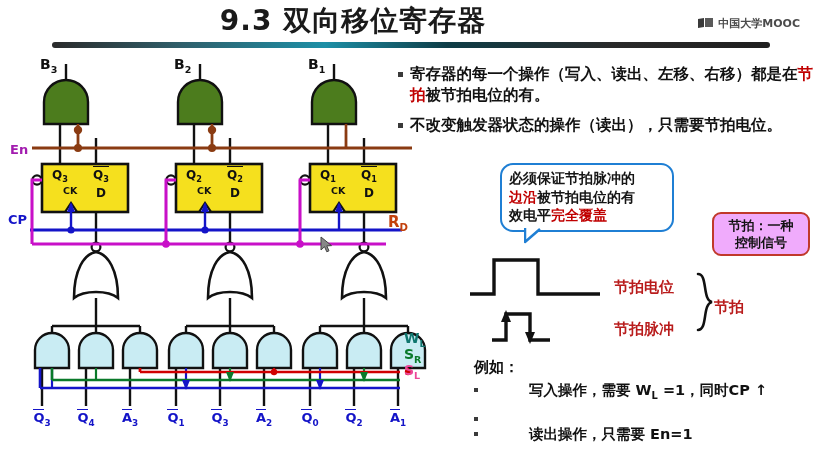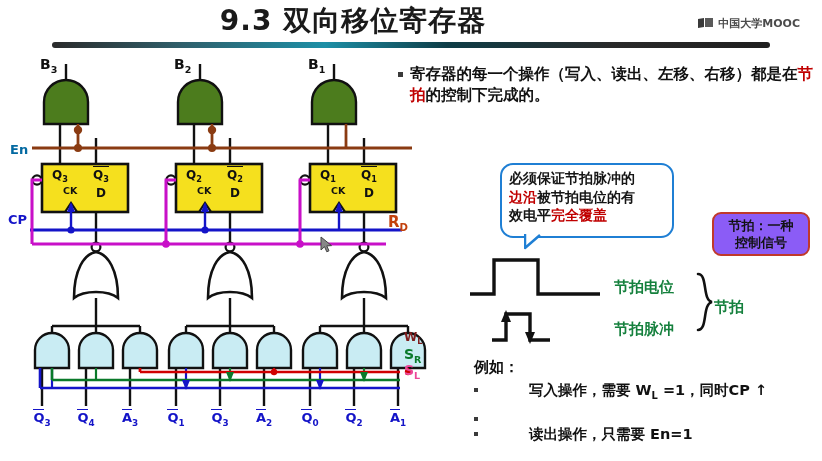--- a/index.html
+++ b/index.html
@@ -106,7 +106,7 @@
   <div class="bullets">
     <div class="bullet">
       <span class="sq"></span>
-      <span class="txt"><span>寄存器的每一个操作（写入、读出、左移、右移）都是在</span><span class="red">节拍</span><span>的控制下完成的。</span></span>
+      <span class="txt"><span>寄存器的每一个操作（写入、读出、左移、右移）都是在</span><span class="red">节拍</span><span>被节拍电位的有。</span></span>
     </div>
   </div>
 

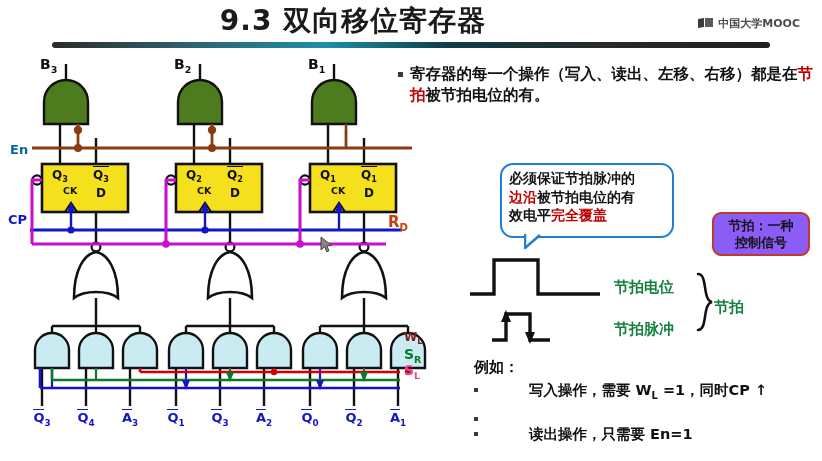--- a/index.html
+++ b/index.html
@@ -107,6 +107,10 @@
     <div class="bullet">
       <span class="sq"></span>
       <span class="txt"><span>寄存器的每一个操作（写入、读出、左移、右移）都是在</span><span class="red">节拍</span><span>被节拍电位的有。</span></span>
+    </div>
+    <div class="bullet">
+      <span class="sq"></span>
+      <span class="txt"><span>不改变触发器状态的操作（读出），只需要节拍电位。</span></span>
     </div>
   </div>
 

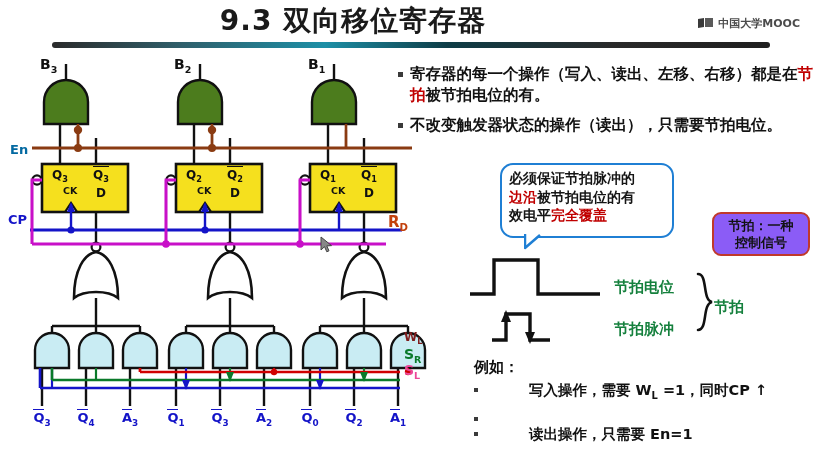--- a/index.html
+++ b/index.html
@@ -72,7 +72,7 @@
   .circuit{position:absolute;left:0;top:58px;width:460px;height:350px;}
 
   .sig{position:absolute;font-weight:bold;text-align:center;}
-  .sig.en{left:10px;top:84px;font-size:13px;color:#0369a1;}
+  .sig.en{left:10px;top:84px;font-size:13px;color:#a21caf;}
   .sig.cp{left:8px;top:154px;font-size:13px;color:#1414c8;}
   .sig.rd{left:388px;top:155px;font-size:15px;color:#c2410c;}
   .sig.wl{left:404px;top:272px;font-size:12px;color:#7f1d1d;}

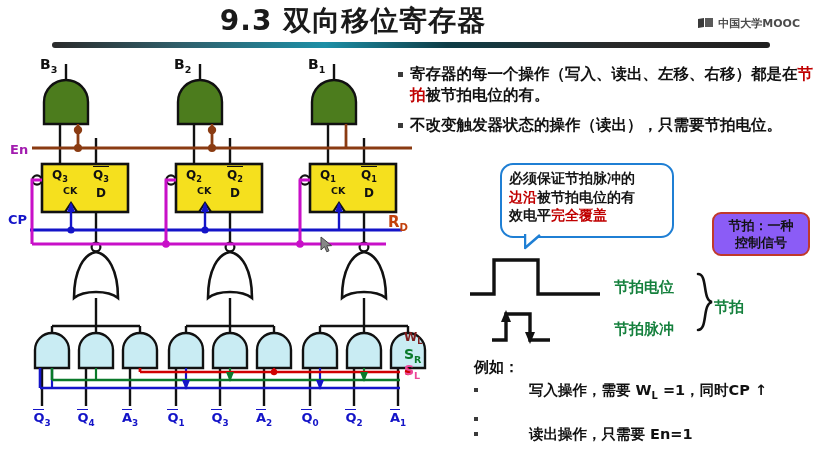--- a/index.html
+++ b/index.html
@@ -38,7 +38,7 @@
   .callout{
     position:absolute;left:500px;top:163px;width:174px;
     border:2.5px solid #1f7fd4;border-radius:13px;background:#ffffff;
-    padding:4px 7px 11px 7px;box-sizing:border-box;
+    padding:4px 7px 5px 7px;box-sizing:border-box;
   }
   .callout .line{font-size:14px;line-height:18.5px;font-weight:bold;color:#151515;white-space:nowrap;}
   .callout .tail{

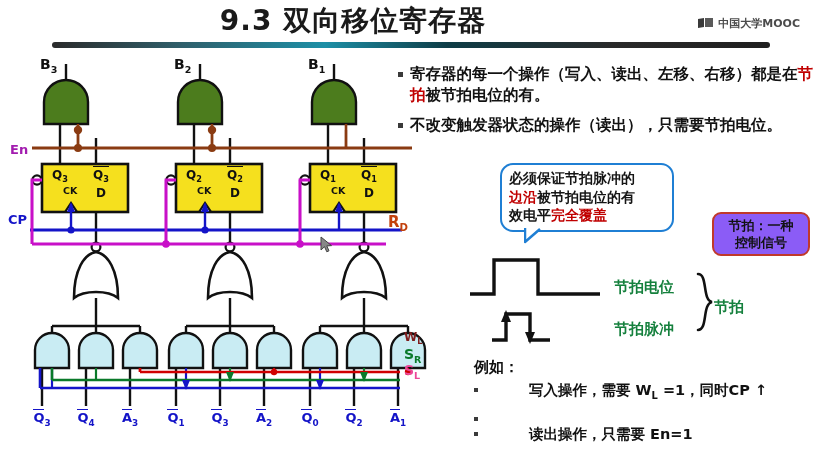--- a/index.html
+++ b/index.html
@@ -48,7 +48,7 @@
   
   .redbox{
     position:absolute;left:712px;top:212px;width:98px;
-    border:2.5px solid #c0392b;border-radius:9px;background:#8b5cf6;
+    border:2.5px solid #c0392b;border-radius:9px;background:#f0abfc;
     padding:3px 5px;box-sizing:border-box;text-align:center;
   }
   .redbox .line{font-size:13px;line-height:17px;font-weight:bold;color:#111;white-space:nowrap;}

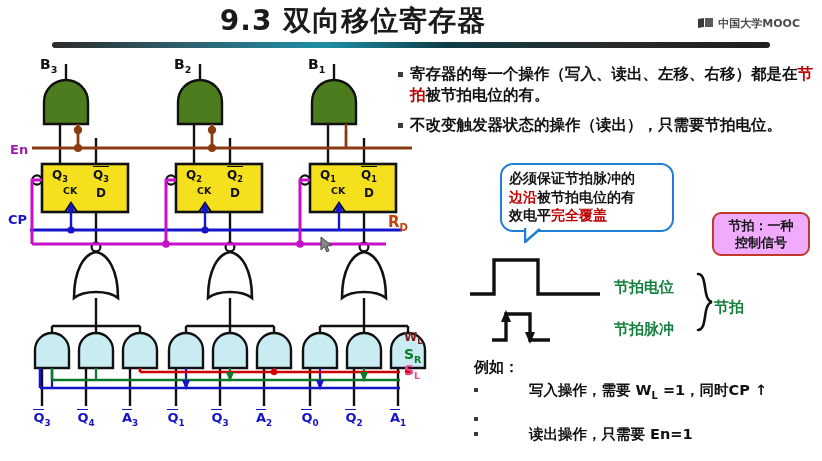--- a/index.html
+++ b/index.html
@@ -55,7 +55,7 @@
 
   
   .waves{position:absolute;left:466px;top:252px;width:356px;height:100px;}
-  .wlabel{position:absolute;font-size:15px;font-weight:bold;color:#15803d;white-space:nowrap;}
+  .wlabel{position:absolute;font-size:15px;font-weight:bold;color:#b91c1c;white-space:nowrap;}
   .wlabel.l1{left:148px;top:26px;}
   .wlabel.l2{left:148px;top:68px;}
   .wlabel.brace{left:248px;top:46px;}

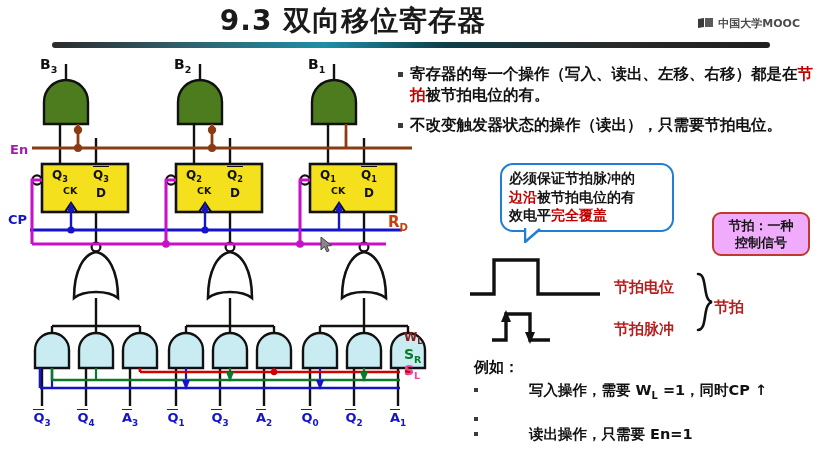--- a/index.html
+++ b/index.html
@@ -75,7 +75,7 @@
   .sig.en{left:10px;top:84px;font-size:13px;color:#a21caf;}
   .sig.cp{left:8px;top:154px;font-size:13px;color:#1414c8;}
   .sig.rd{left:388px;top:155px;font-size:15px;color:#c2410c;}
-  .sig.wl{left:404px;top:272px;font-size:12px;color:#7f1d1d;}
+  .sig.wl{left:404px;top:272px;font-size:14px;color:#0f766e;}
   .sig.sr{left:404px;top:288px;font-size:14px;color:#0a7a2a;}
   .sig.sl{left:404px;top:304px;font-size:14px;color:#ec4899;}
   .sig.b{font-size:14px;color:#111;}

